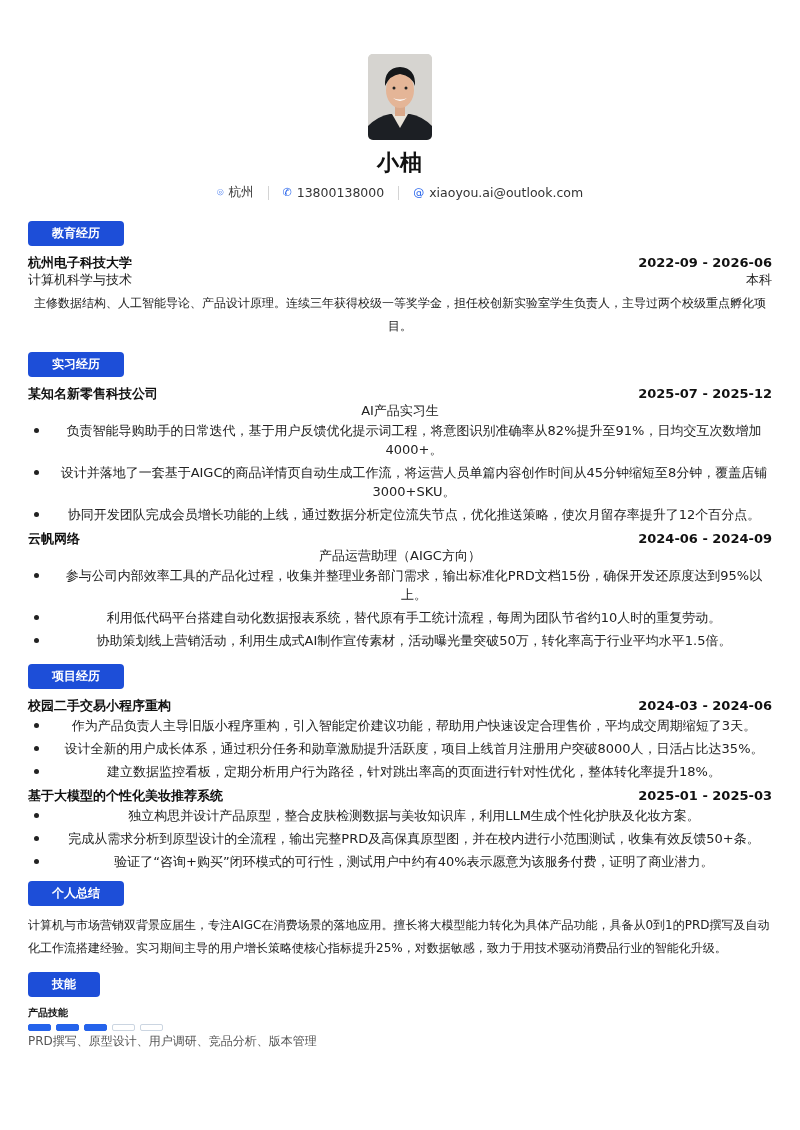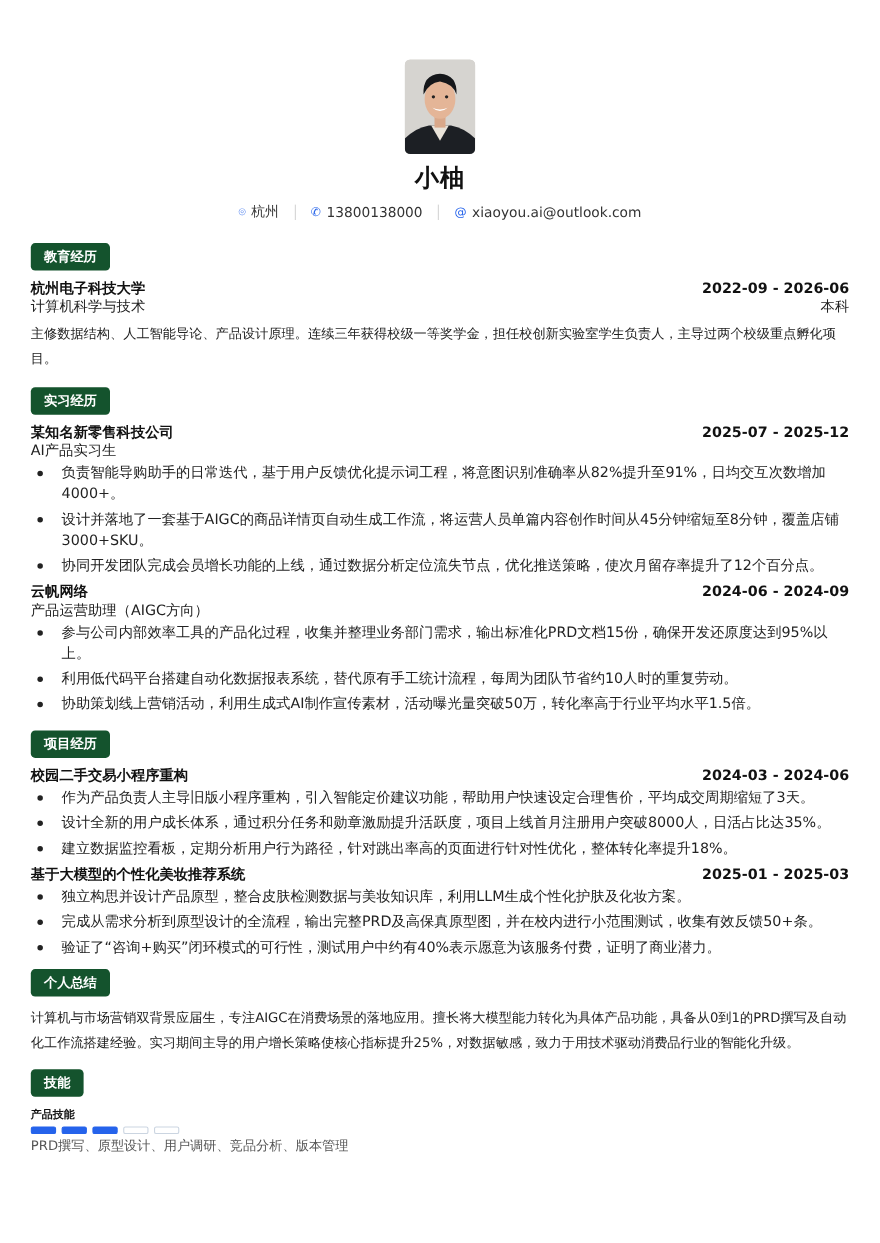--- a/index.html
+++ b/index.html
@@ -15,7 +15,7 @@
   .contact .ic { color: #2563eb; font-size: 11px; }
   .sep { width: 1px; height: 14px; background: #d4d4d4; margin: 0 14px; }
   .section { margin-top: 14px; }
-  .badge { display: inline-block; background: #14532d; color: #fff; font-size: 12px; font-weight: bold; padding: 4px 12px; border-radius: 4px; line-height: 17px; }
+  .badge { display: inline-block; background: #1d4ed8; color: #fff; font-size: 12px; font-weight: bold; padding: 4px 24px; border-radius: 4px; line-height: 17px; }
   .entry { margin-top: 8px; }
   .row { display: flex; justify-content: space-between; align-items: baseline; line-height: 17px; }
   .title { font-weight: bold; font-size: 13px; color: #111; }

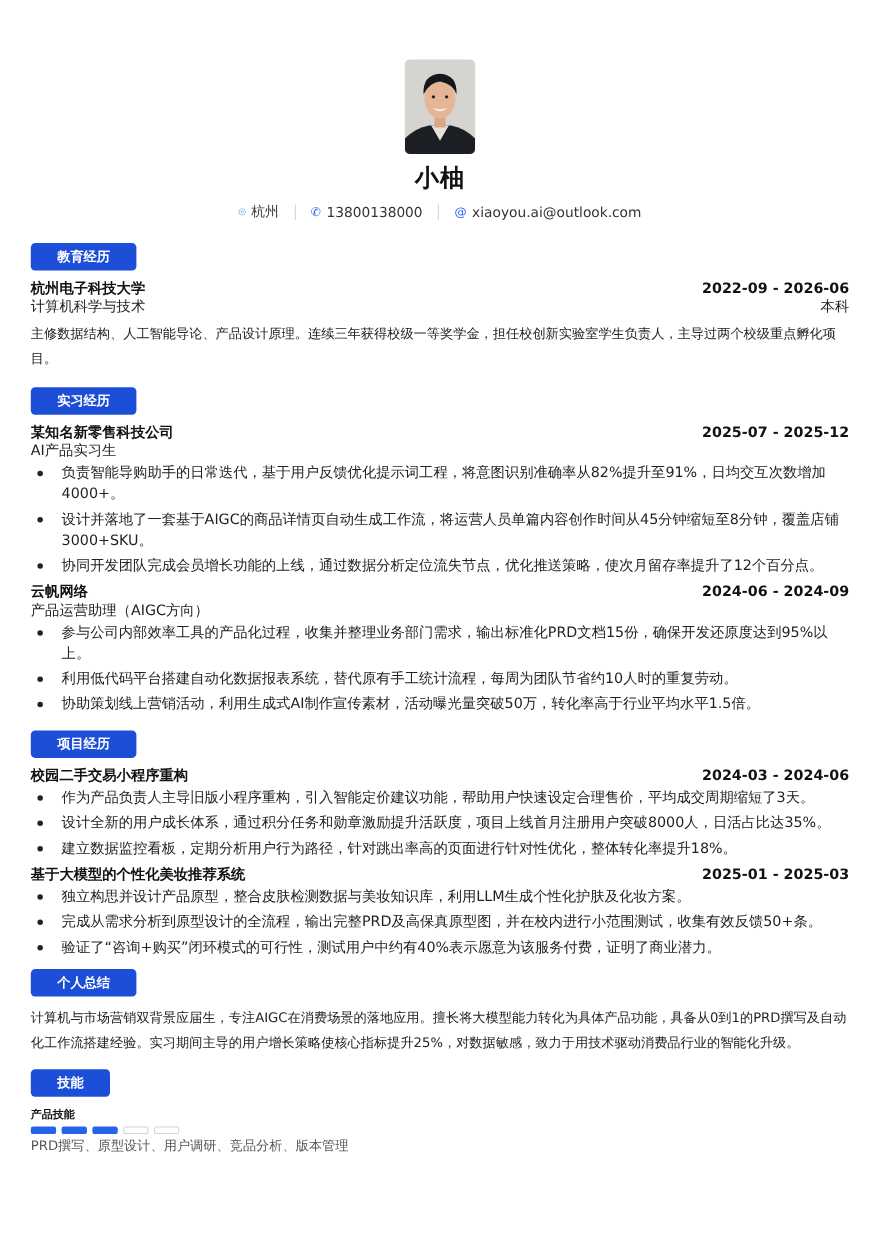--- a/index.html
+++ b/index.html
@@ -16,7 +16,7 @@
   .sep { width: 1px; height: 14px; background: #d4d4d4; margin: 0 14px; }
   .section { margin-top: 14px; }
   .badge { display: inline-block; background: #1d4ed8; color: #fff; font-size: 12px; font-weight: bold; padding: 4px 24px; border-radius: 4px; line-height: 17px; }
-  .entry { margin-top: 8px; }
+  .entry { margin-top: 8px; text-align: center; }
   .row { display: flex; justify-content: space-between; align-items: baseline; line-height: 17px; }
   .title { font-weight: bold; font-size: 13px; color: #111; }
   .date { font-weight: bold; font-size: 13px; color: #111; }

